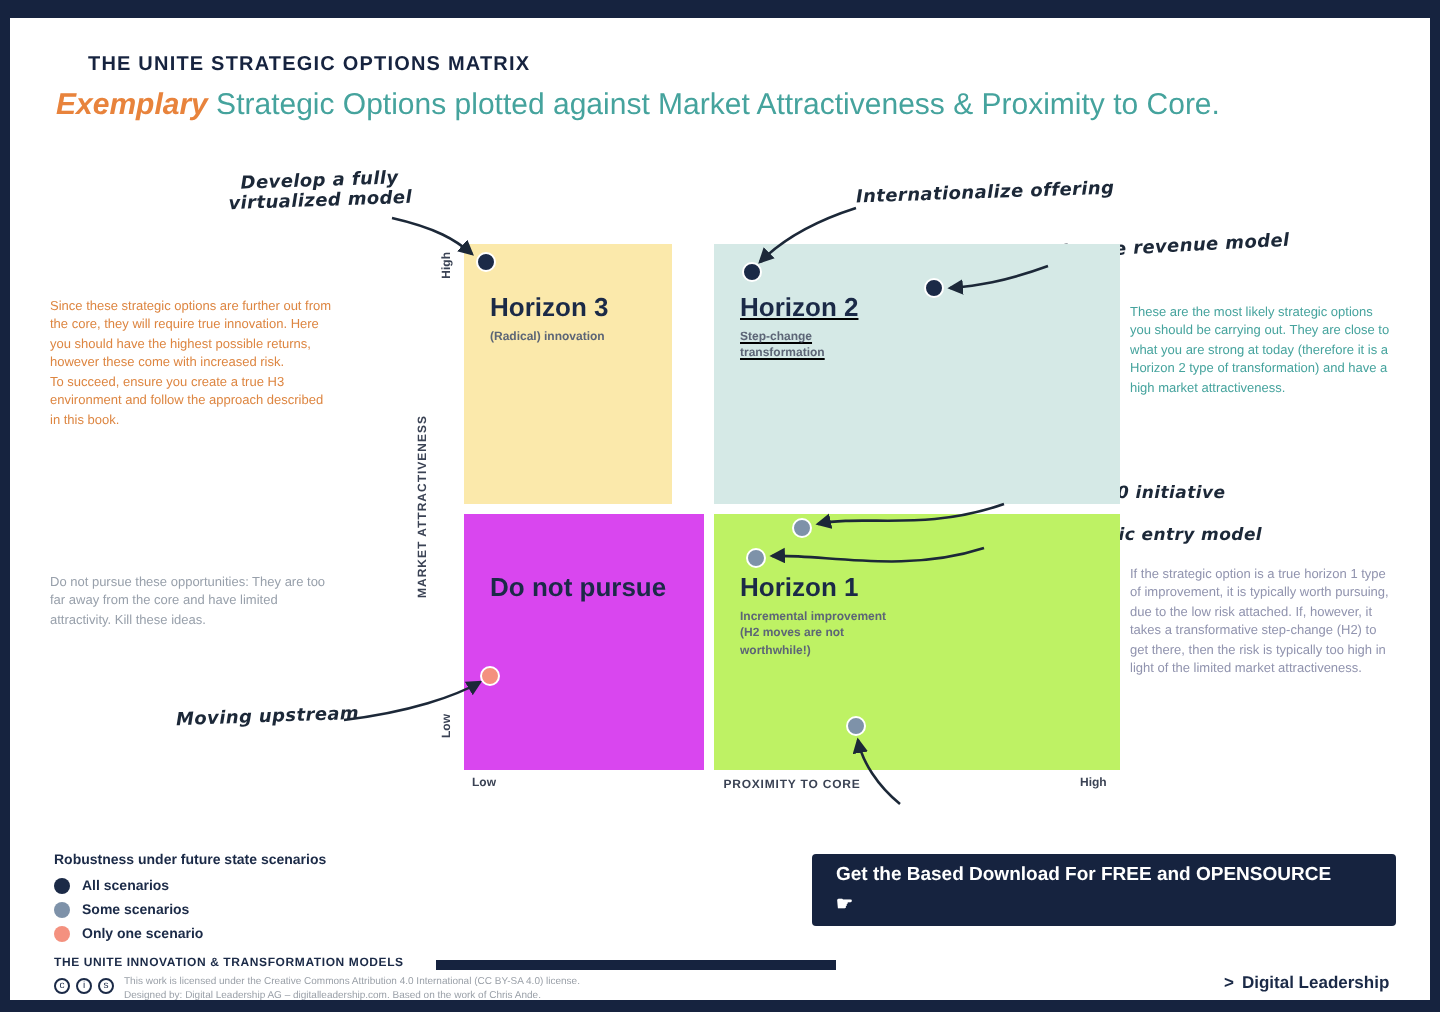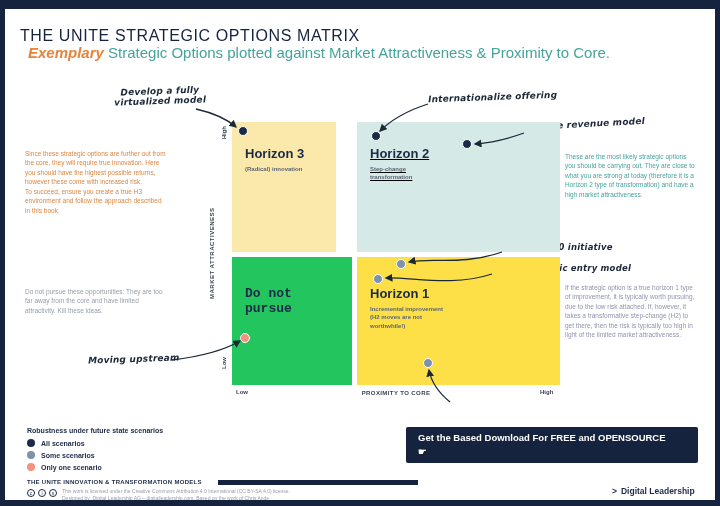--- a/index.html
+++ b/index.html
@@ -13,7 +13,7 @@
 
   .abs { position:absolute; }
 
-  .page-title { left:20px; top:27px; font-size:16px; font-weight:normal; letter-spacing:0.6px; color:#16233f; }
+  .page-title { left:44px; top:27px; font-size:10px; font-weight:bold; letter-spacing:0.6px; color:#16233f; }
   .page-subtitle { left:28px; top:44px; font-size:15px; }
   .subtitle-em { color:#e8833c; font-style:italic; font-weight:bold; }
   .subtitle-rest { color:#45a39d; }

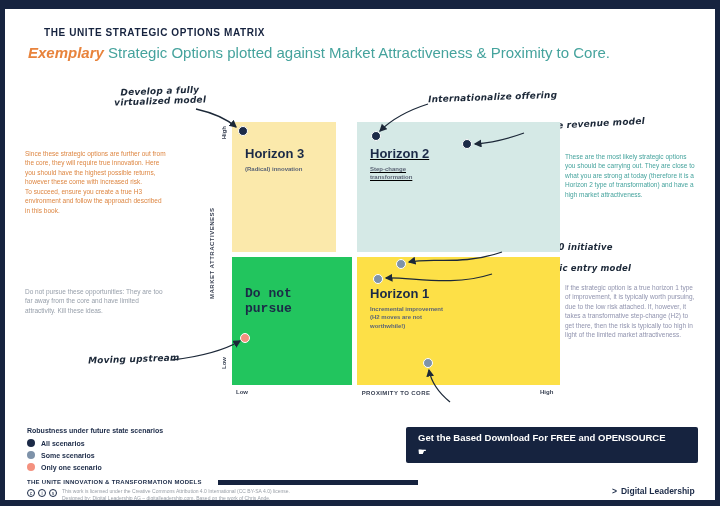--- a/index.html
+++ b/index.html
@@ -106,7 +106,7 @@
     <div class="quad-sub">Step-change
 transformation</div>
   </div>
-  <div class="quad q-dnp" style="background-color: #22c55e; font-family: Liberation Mono, monospace;">
+  <div class="quad q-dnp" style="background-color: #d946ef;">
     <div class="quad-title">Do not pursue</div>
   </div>
   <div class="quad q-h1" style="background-color: #fde047;">

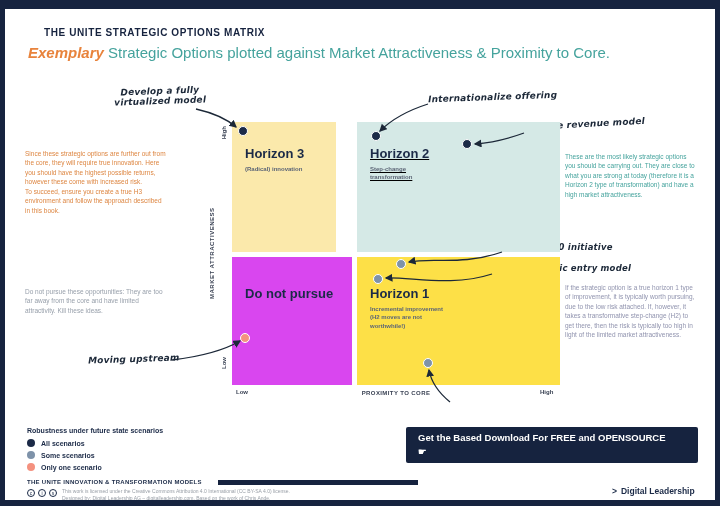--- a/index.html
+++ b/index.html
@@ -109,7 +109,7 @@
   <div class="quad q-dnp" style="background-color: #d946ef;">
     <div class="quad-title">Do not pursue</div>
   </div>
-  <div class="quad q-h1" style="background-color: #fde047;">
+  <div class="quad q-h1" style="background-color: #bef264;">
     <div class="quad-title">Horizon 1</div>
     <div class="quad-sub">Incremental improvement
 (H2 moves are not

